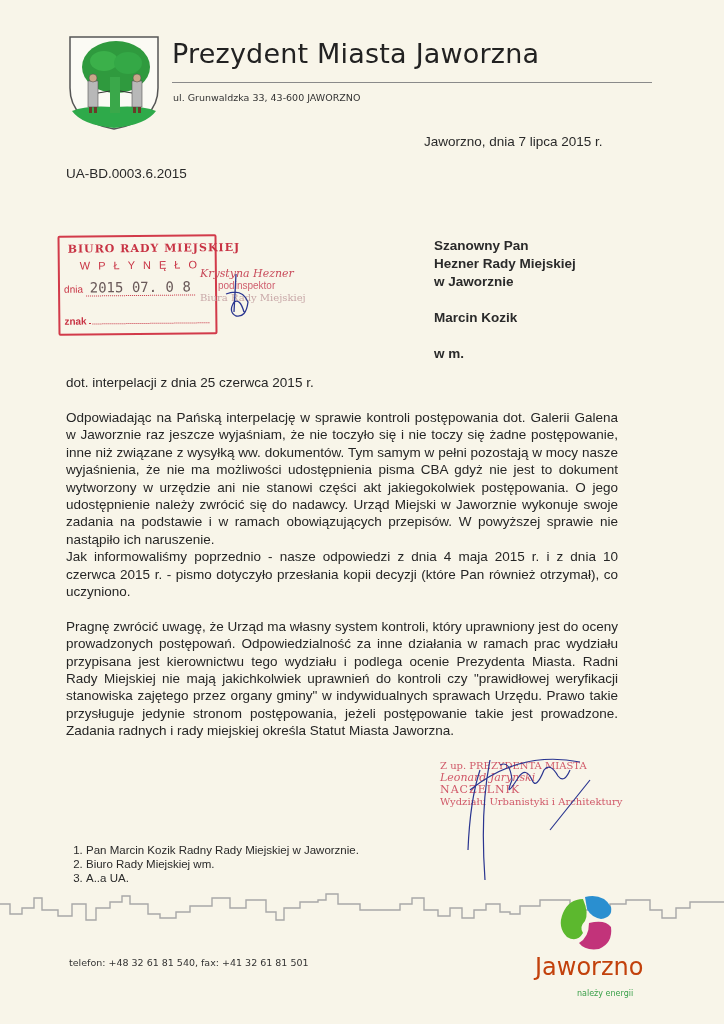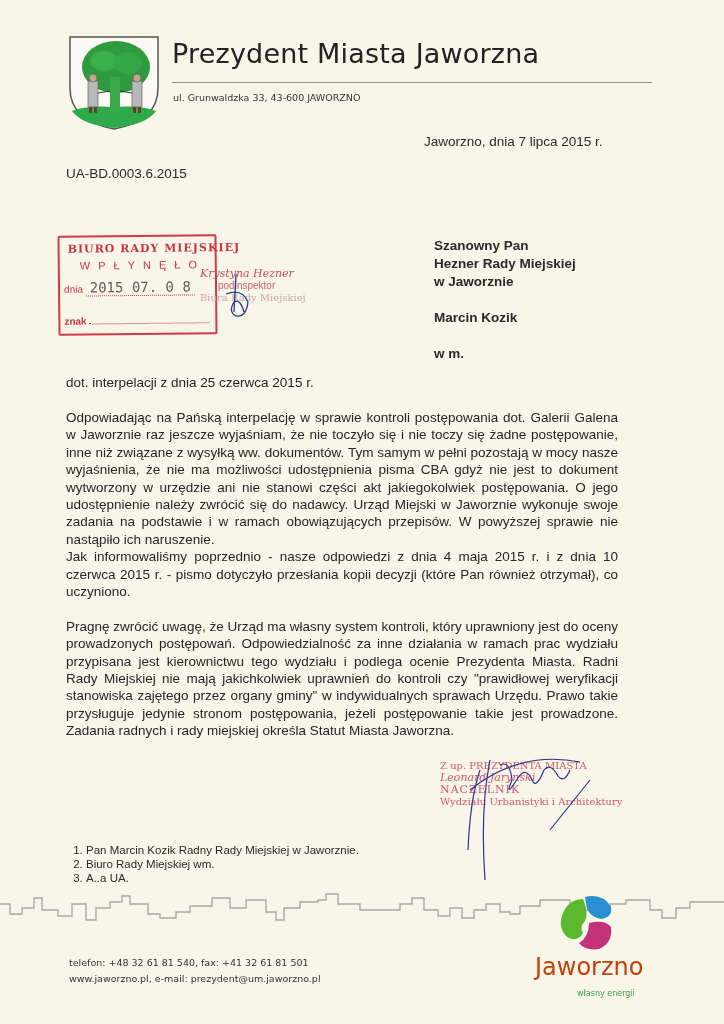--- a/index.html
+++ b/index.html
@@ -148,7 +148,6 @@
 
 <div class="abs contact">
   <div>telefon: +48 32 61 81 540, fax: +41 32 61 81 501</div>
-  <div>www.jaworzno.pl, e-mail: prezydent@um.jaworzno.pl</div>
 </div>
 <div class="abs logo">
   <svg width="60" height="60" viewBox="0 0 60 60">

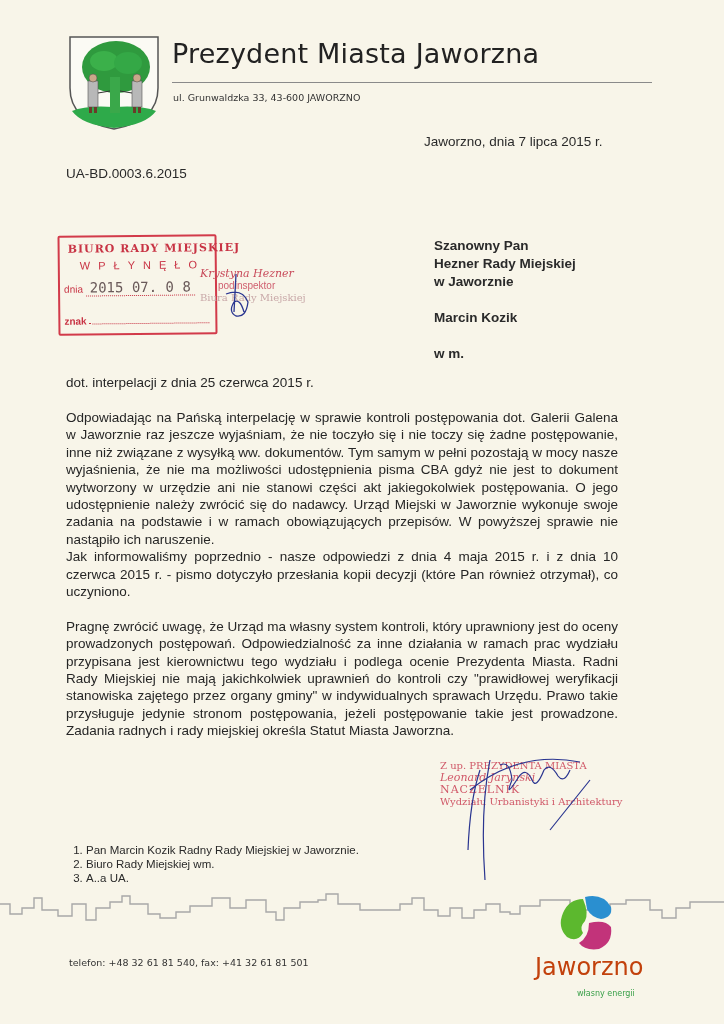--- a/index.html
+++ b/index.html
@@ -157,6 +157,6 @@
   </svg>
 </div>
 <div class="abs logo-name">Jaworzno</div>
-<div class="abs logo-tag">własny energii</div>
+<div class="abs logo-tag">należy energii</div>
 
 </body></html>

